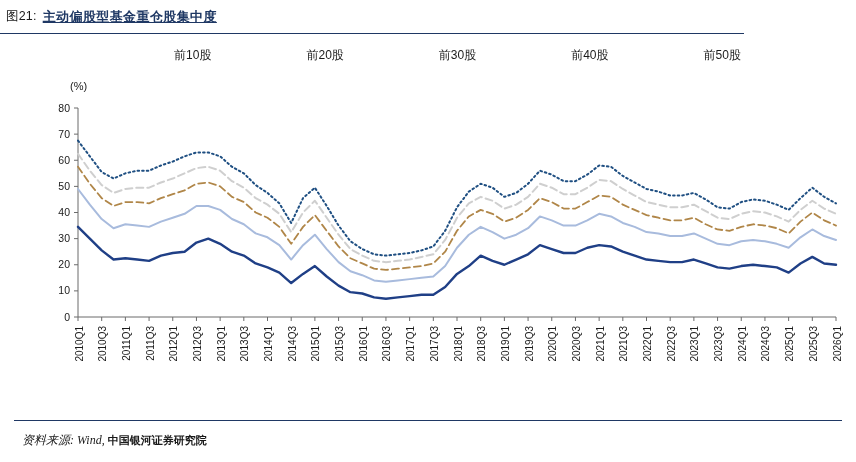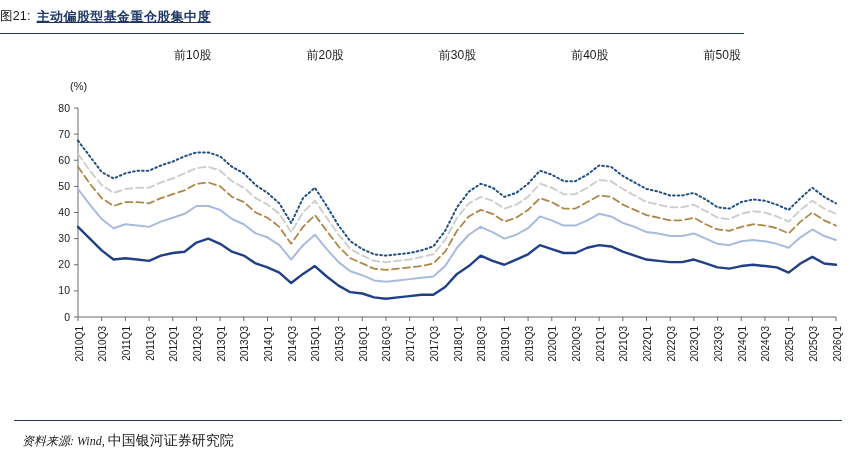--- a/index.html
+++ b/index.html
@@ -31,7 +31,7 @@
     border-bottom: 1.5px solid #1f3864;
     display: flex;
     align-items: center;
-    padding-left: 0;
+    padding-left: 6px;
   }
   .title-num {
     font-size: 12.5px;

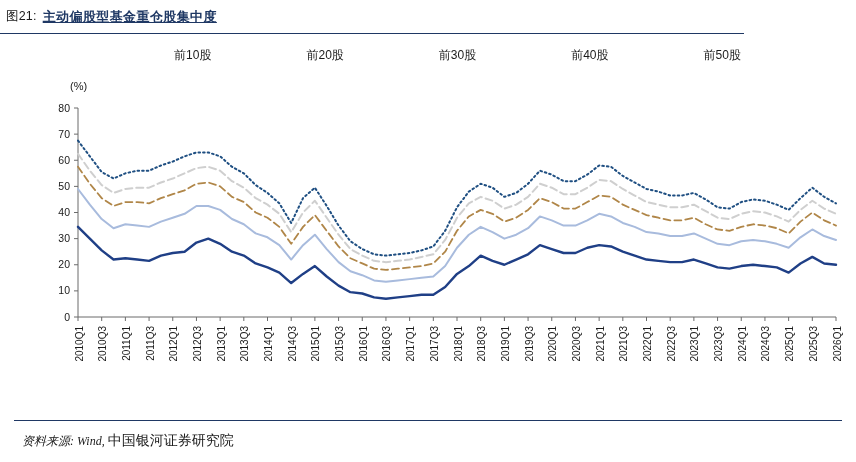--- a/index.html
+++ b/index.html
@@ -123,7 +123,8 @@
   .source .src-agency {
     font-style: normal;
     font-family: "Liberation Sans", sans-serif;
-    font-size: 14px;
+    font-size: 11px;
+    font-weight: bold;
   }
 </style>
 </head>

